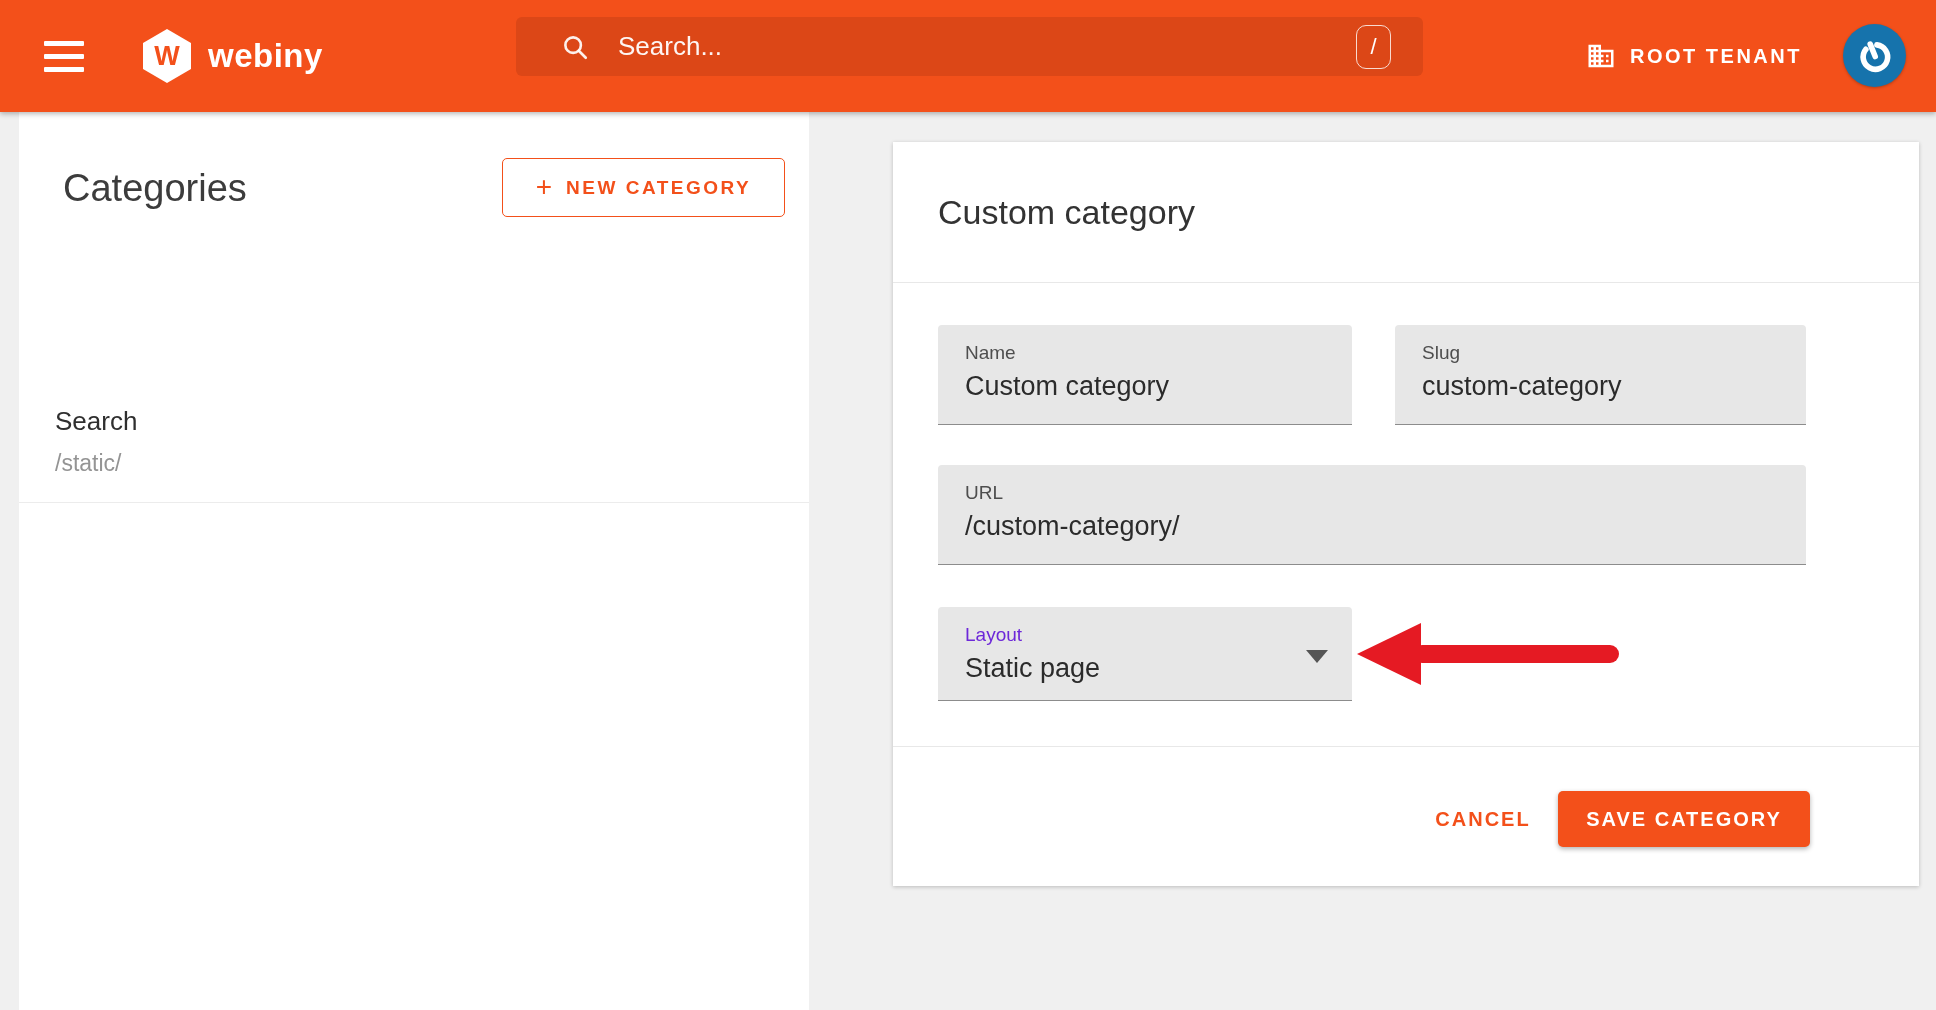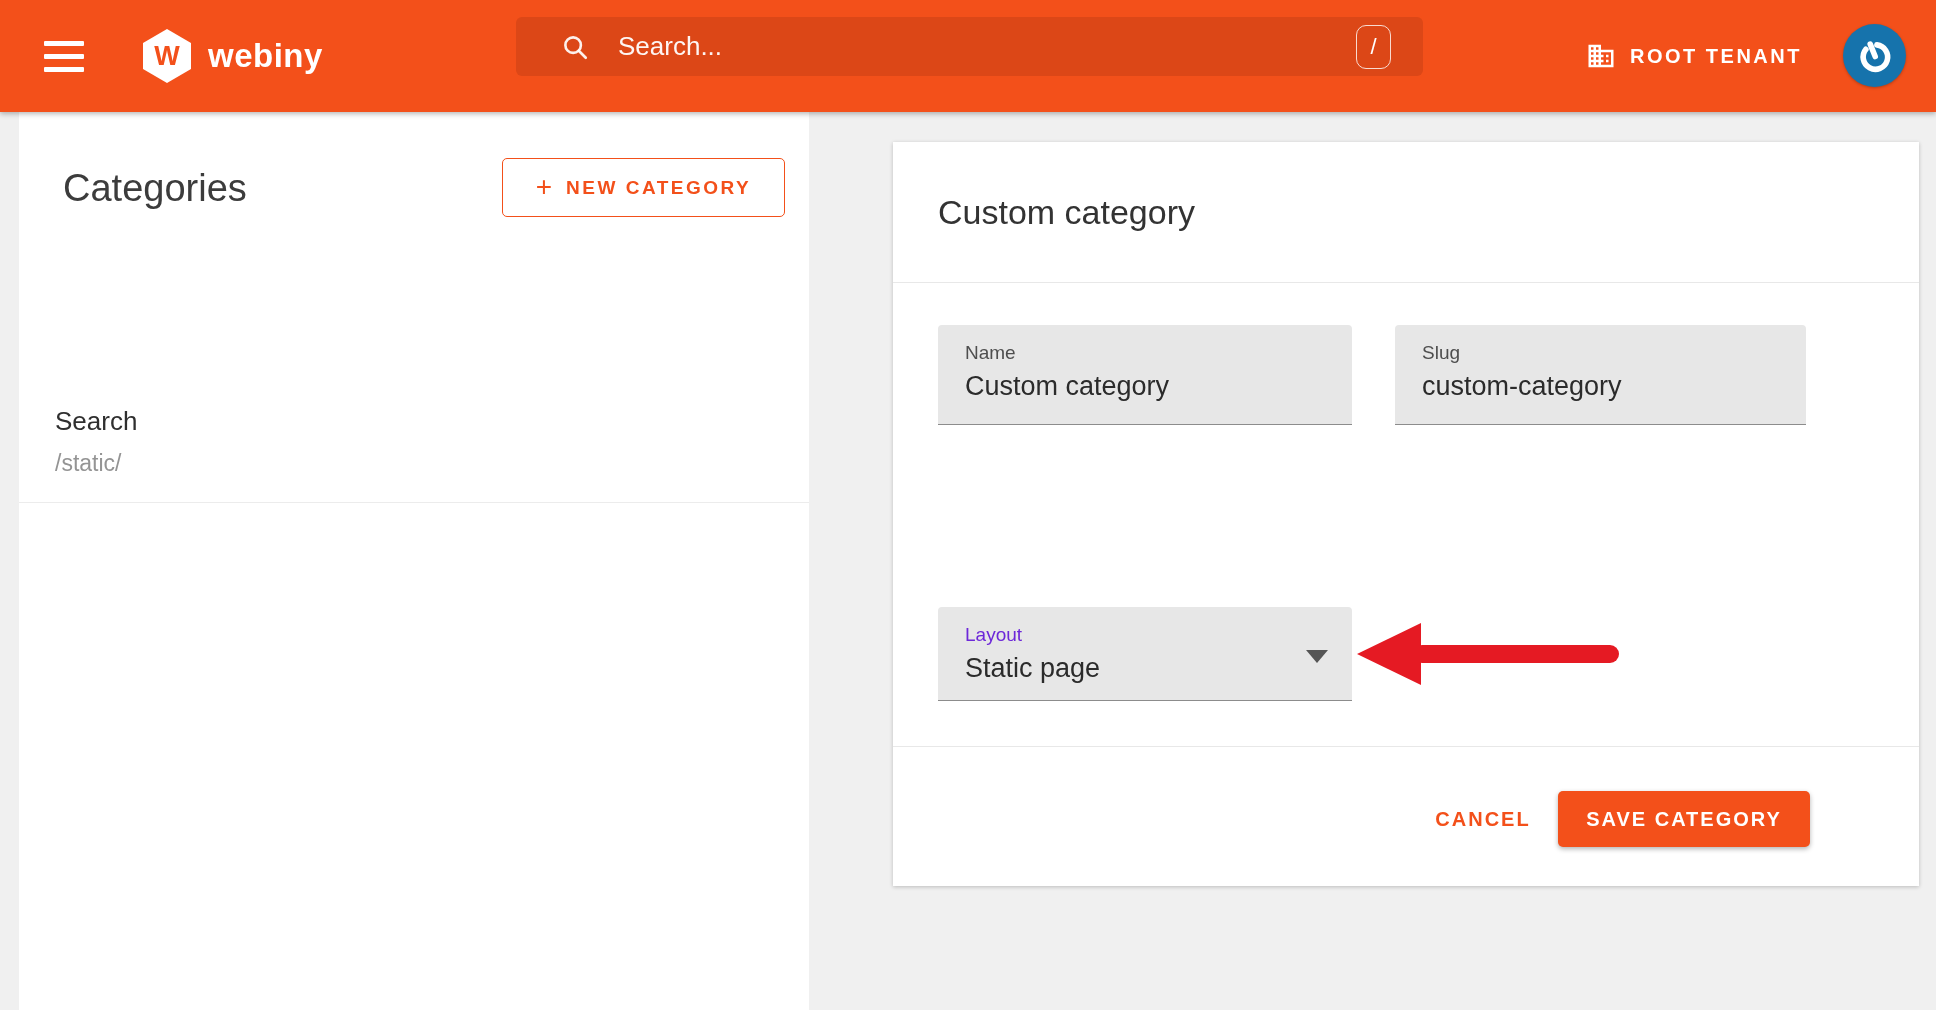--- a/index.html
+++ b/index.html
@@ -174,6 +174,10 @@
       <input type="text" value="custom-category" style="">
     </div>
 
+    <div class="field f-url">
+      <span class="flabel">URL</span>
+      <input type="text" value="/custom-category/" style="">
+    </div>
 
     <div class="field f-layout">
       <span class="flabel">Layout</span>

